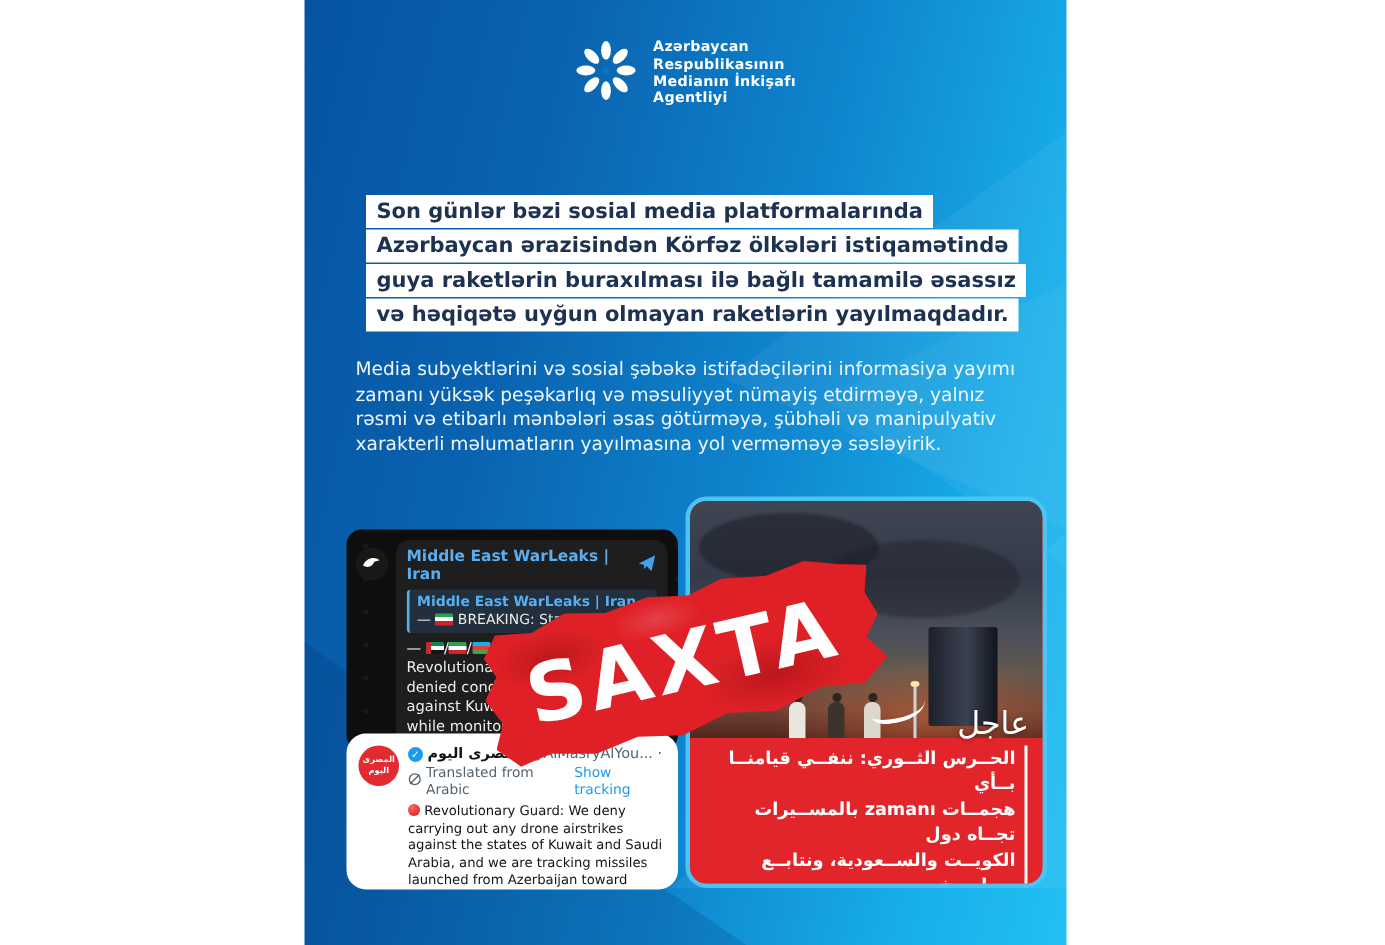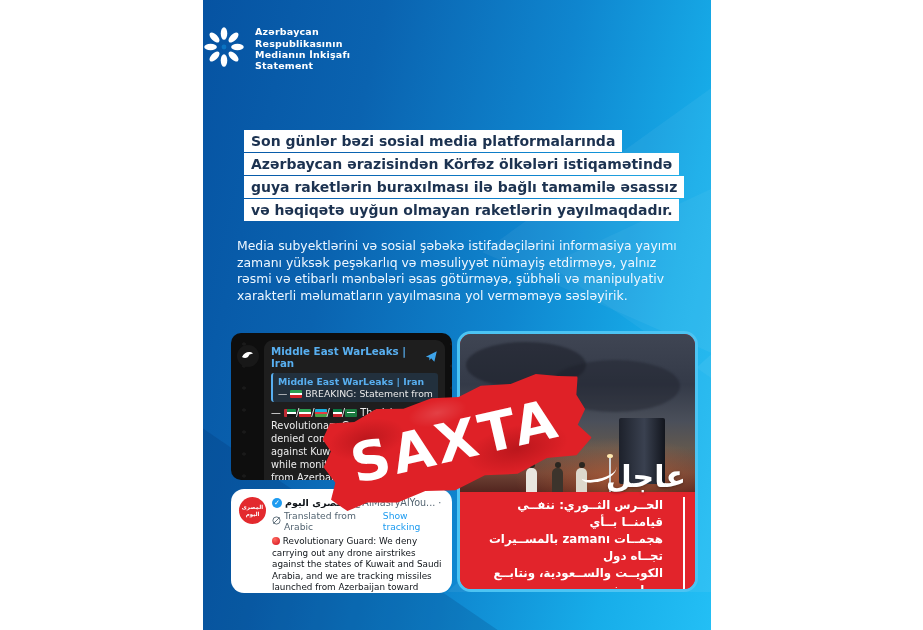--- a/index.html
+++ b/index.html
@@ -14,7 +14,7 @@
   .facet-c{left:68%;top:30%;width:32%;height:30%;clip-path:polygon(0 40%,100% 0,100% 100%);background:rgba(255,255,255,.045);}
   .facet-d{left:0;bottom:0;width:58%;height:32%;clip-path:polygon(0 100%,100% 100%,0 0);background:rgba(3,34,90,.16);}
   
-  .logo-row{position:absolute;top:26px;left:0;width:100%;display:flex;align-items:center;gap:10px;}
+  .logo-row{position:absolute;top:26px;left:0;width:100%;display:flex;justify-content:center;align-items:center;gap:10px;}
   .agency-name{font-size:9.5px;line-height:1.2;color:#ffffff;font-weight:600;letter-spacing:.2px;}
   .title{position:absolute;top:80px;left:0;width:100%;text-align:center;font-size:41px;font-weight:700;
          color:#ffffff;letter-spacing:7px;}

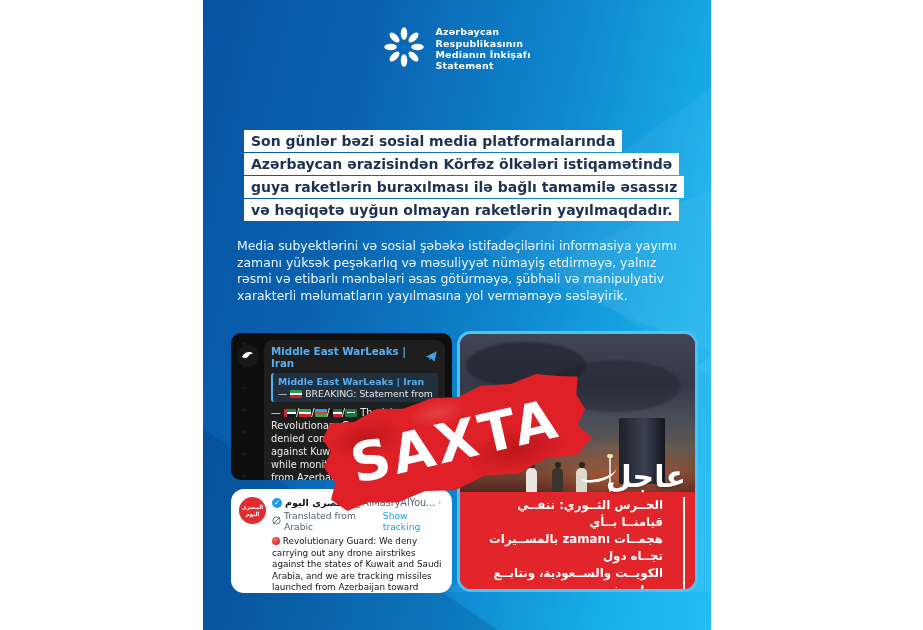--- a/index.html
+++ b/index.html
@@ -122,7 +122,7 @@
         <div>Azərbaycan</div>
         <div>Respublikasının</div>
         <div>Medianın İnkişafı</div>
-        <div>Statement</div>
+        <div>Agentliyi</div>
       </div>
     </div>
 

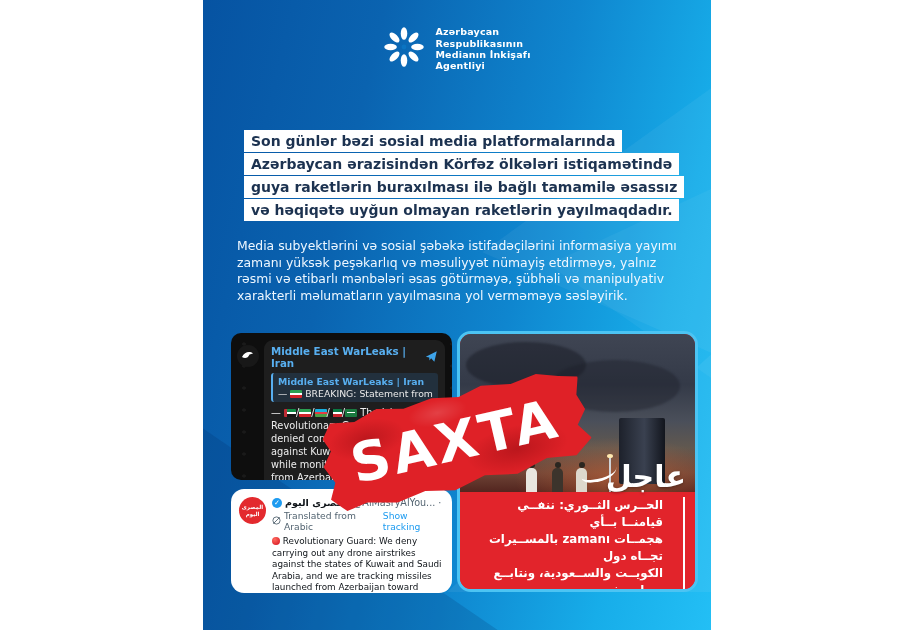--- a/index.html
+++ b/index.html
@@ -24,7 +24,7 @@
   
   .appeal{position:absolute;left:34px;top:238px;width:452px;color:#eef7ff;font-size:12.4px;line-height:1.33;font-weight:500;}
   
-  .tg-card{position:absolute;left:28px;top:333px;width:221px;height:147px;border-radius:10px;background:#0e0e0e;overflow:hidden;z-index:2;text-decoration:underline;}
+  .tg-card{position:absolute;left:28px;top:353px;width:221px;height:147px;border-radius:10px;background:#0e0e0e;overflow:hidden;z-index:2;text-decoration:underline;}
   .tg-pattern{position:absolute;inset:0;background-image:radial-gradient(rgba(255,255,255,.05) 1.5px,transparent 2.2px);background-size:26px 22px;}
   .tg-avatar{position:absolute;left:6px;top:12px;width:22px;height:22px;border-radius:50%;background:#181818;
              display:flex;align-items:center;justify-content:center;}

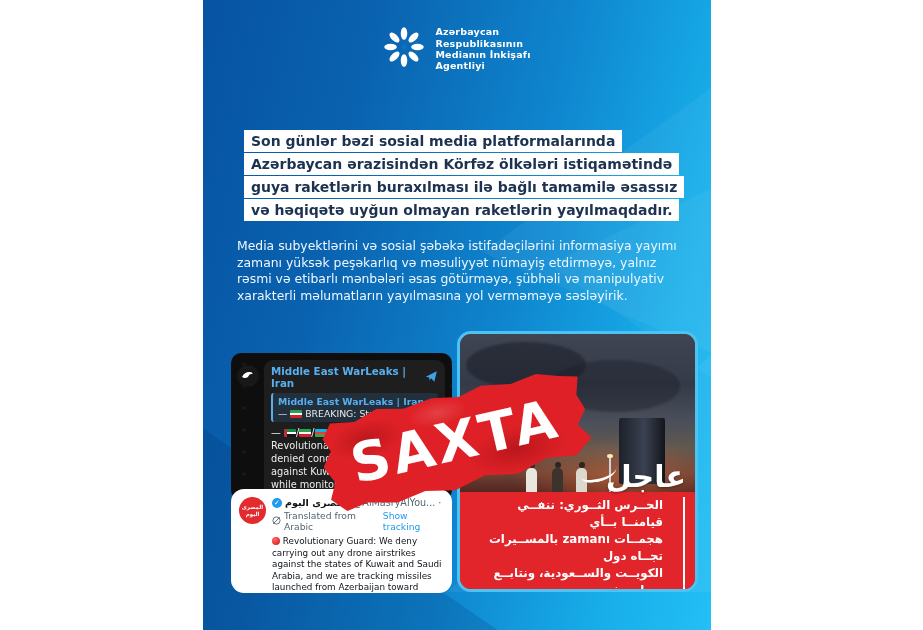--- a/index.html
+++ b/index.html
@@ -75,7 +75,7 @@
   .p1{left:66px;background:#e9e6df;}
   .p2{left:92px;background:#3c342c;}
   .p3{left:116px;background:#ddd8cd;}
-  .breaking{position:absolute;right:9px;bottom:-2px;font-size:30px;font-weight:700;color:#ffffff;direction:rtl;
+  .breaking{position:absolute;right:9px;bottom:-2px;font-size:21px;font-weight:400;color:#ffffff;direction:rtl;
             text-shadow:0 1px 3px rgba(0,0,0,.35);}
   .swoosh{position:absolute;right:78px;bottom:10px;width:36px;height:16px;border-bottom:3px solid #ffffff;
           border-radius:0 0 70% 30%;transform:rotate(-6deg);}

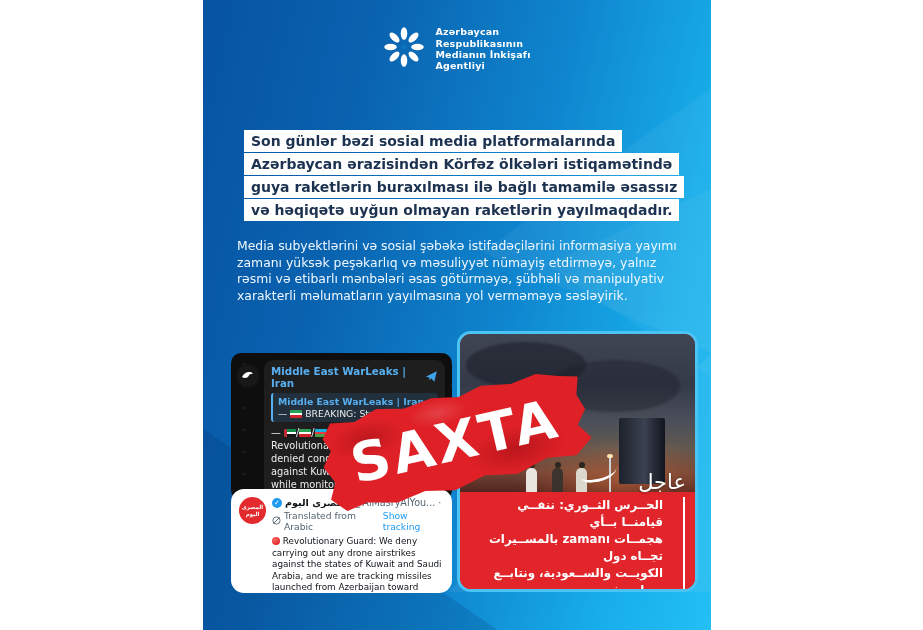--- a/index.html
+++ b/index.html
@@ -81,7 +81,7 @@
           border-radius:0 0 70% 30%;transform:rotate(-6deg);}
   .redpanel{height:97px;background:#e2242b;padding:5px 10px 5px 12px;box-sizing:border-box;}
   .ar-lines{direction:rtl;text-align:right;color:#ffffff;font-weight:700;font-size:11.8px;line-height:1.45;
-            border-right:2px solid #ffffff;padding-right:20px;}
+            border-right:2px solid #ffffff;padding-right:6px;}
   
   .stamp{position:absolute;left:118px;top:392px;width:268px;height:98px;transform:rotate(-13deg);z-index:6;
          display:flex;align-items:center;justify-content:center;

